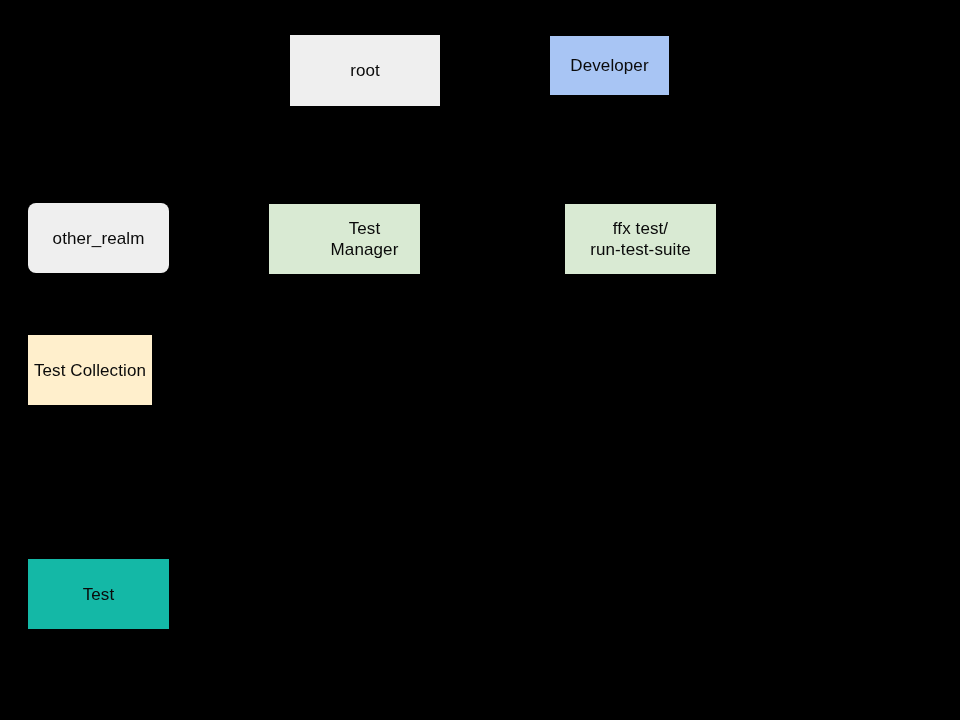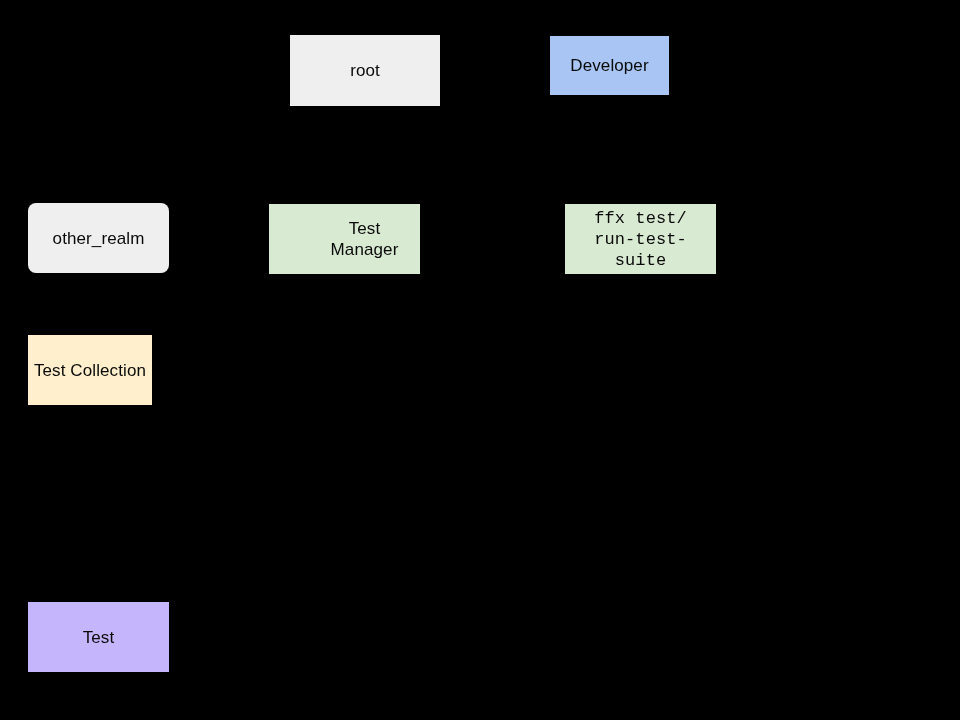--- a/index.html
+++ b/index.html
@@ -48,7 +48,7 @@
     <div class="node" style="left: 550px; top: 36px; width: 119px; height: 59px; background: rgb(168, 197, 244); color: rgb(10, 10, 10);"><span class="label">Developer</span></div>
     <div class="node" style="left: 28px; top: 203px; width: 141px; height: 70px; background: rgb(239, 239, 239); color: rgb(10, 10, 10); border-radius: 8px;"><span class="label">other_realm</span></div>
     <div class="node" style="left: 269px; top: 204px; width: 151px; height: 70px; background: rgb(217, 234, 211); color: rgb(10, 10, 10); padding-left: 40px;"><span class="label">Test Manager</span></div>
-    <div class="node" style="left: 565px; top: 204px; width: 151px; height: 70px; background: rgb(217, 234, 211); color: rgb(10, 10, 10); font-family: Liberation Mono, monospace;"><span class="label">ffx test/
+    <div class="node" style="left: 565px; top: 204px; width: 151px; height: 70px; background: rgb(217, 234, 211); color: rgb(10, 10, 10);"><span class="label">ffx test/
 run-test-suite</span></div>
     <div class="node" style="left: 28px; top: 335px; width: 124px; height: 70px; background: rgb(255, 239, 204); color: rgb(10, 10, 10);"><span class="label">Test Collection</span></div>
     <div class="node" style="left: 28px; top: 602px; width: 141px; height: 70px; background: #c4b5fd; color: rgb(10, 10, 10);"><span class="label">Test</span></div>

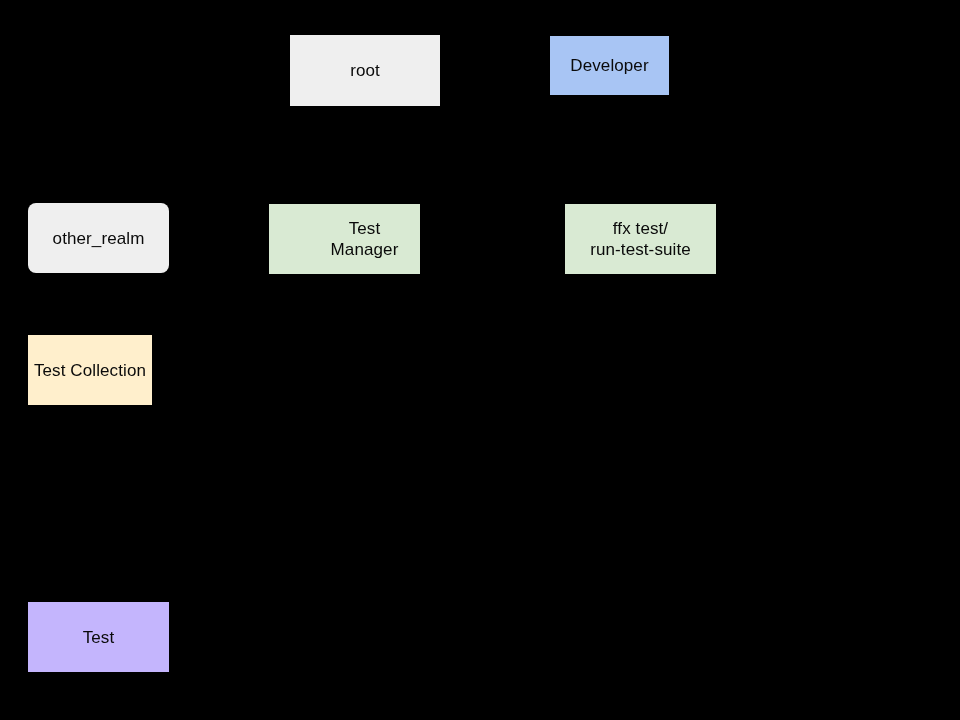--- a/index.html
+++ b/index.html
@@ -51,7 +51,7 @@
     <div class="node" style="left: 565px; top: 204px; width: 151px; height: 70px; background: rgb(217, 234, 211); color: rgb(10, 10, 10);"><span class="label">ffx test/
 run-test-suite</span></div>
     <div class="node" style="left: 28px; top: 335px; width: 124px; height: 70px; background: rgb(255, 239, 204); color: rgb(10, 10, 10);"><span class="label">Test Collection</span></div>
-    <div class="node" style="left: 28px; top: 602px; width: 141px; height: 70px; background: #c4b5fd; color: rgb(10, 10, 10);"><span class="label">Test</span></div>
+    <div class="node" style="left: 28px; top: 559px; width: 141px; height: 70px; background: #14b8a6; color: rgb(10, 10, 10);"><span class="label">Test</span></div>
   </div>
 
 </body></html>

